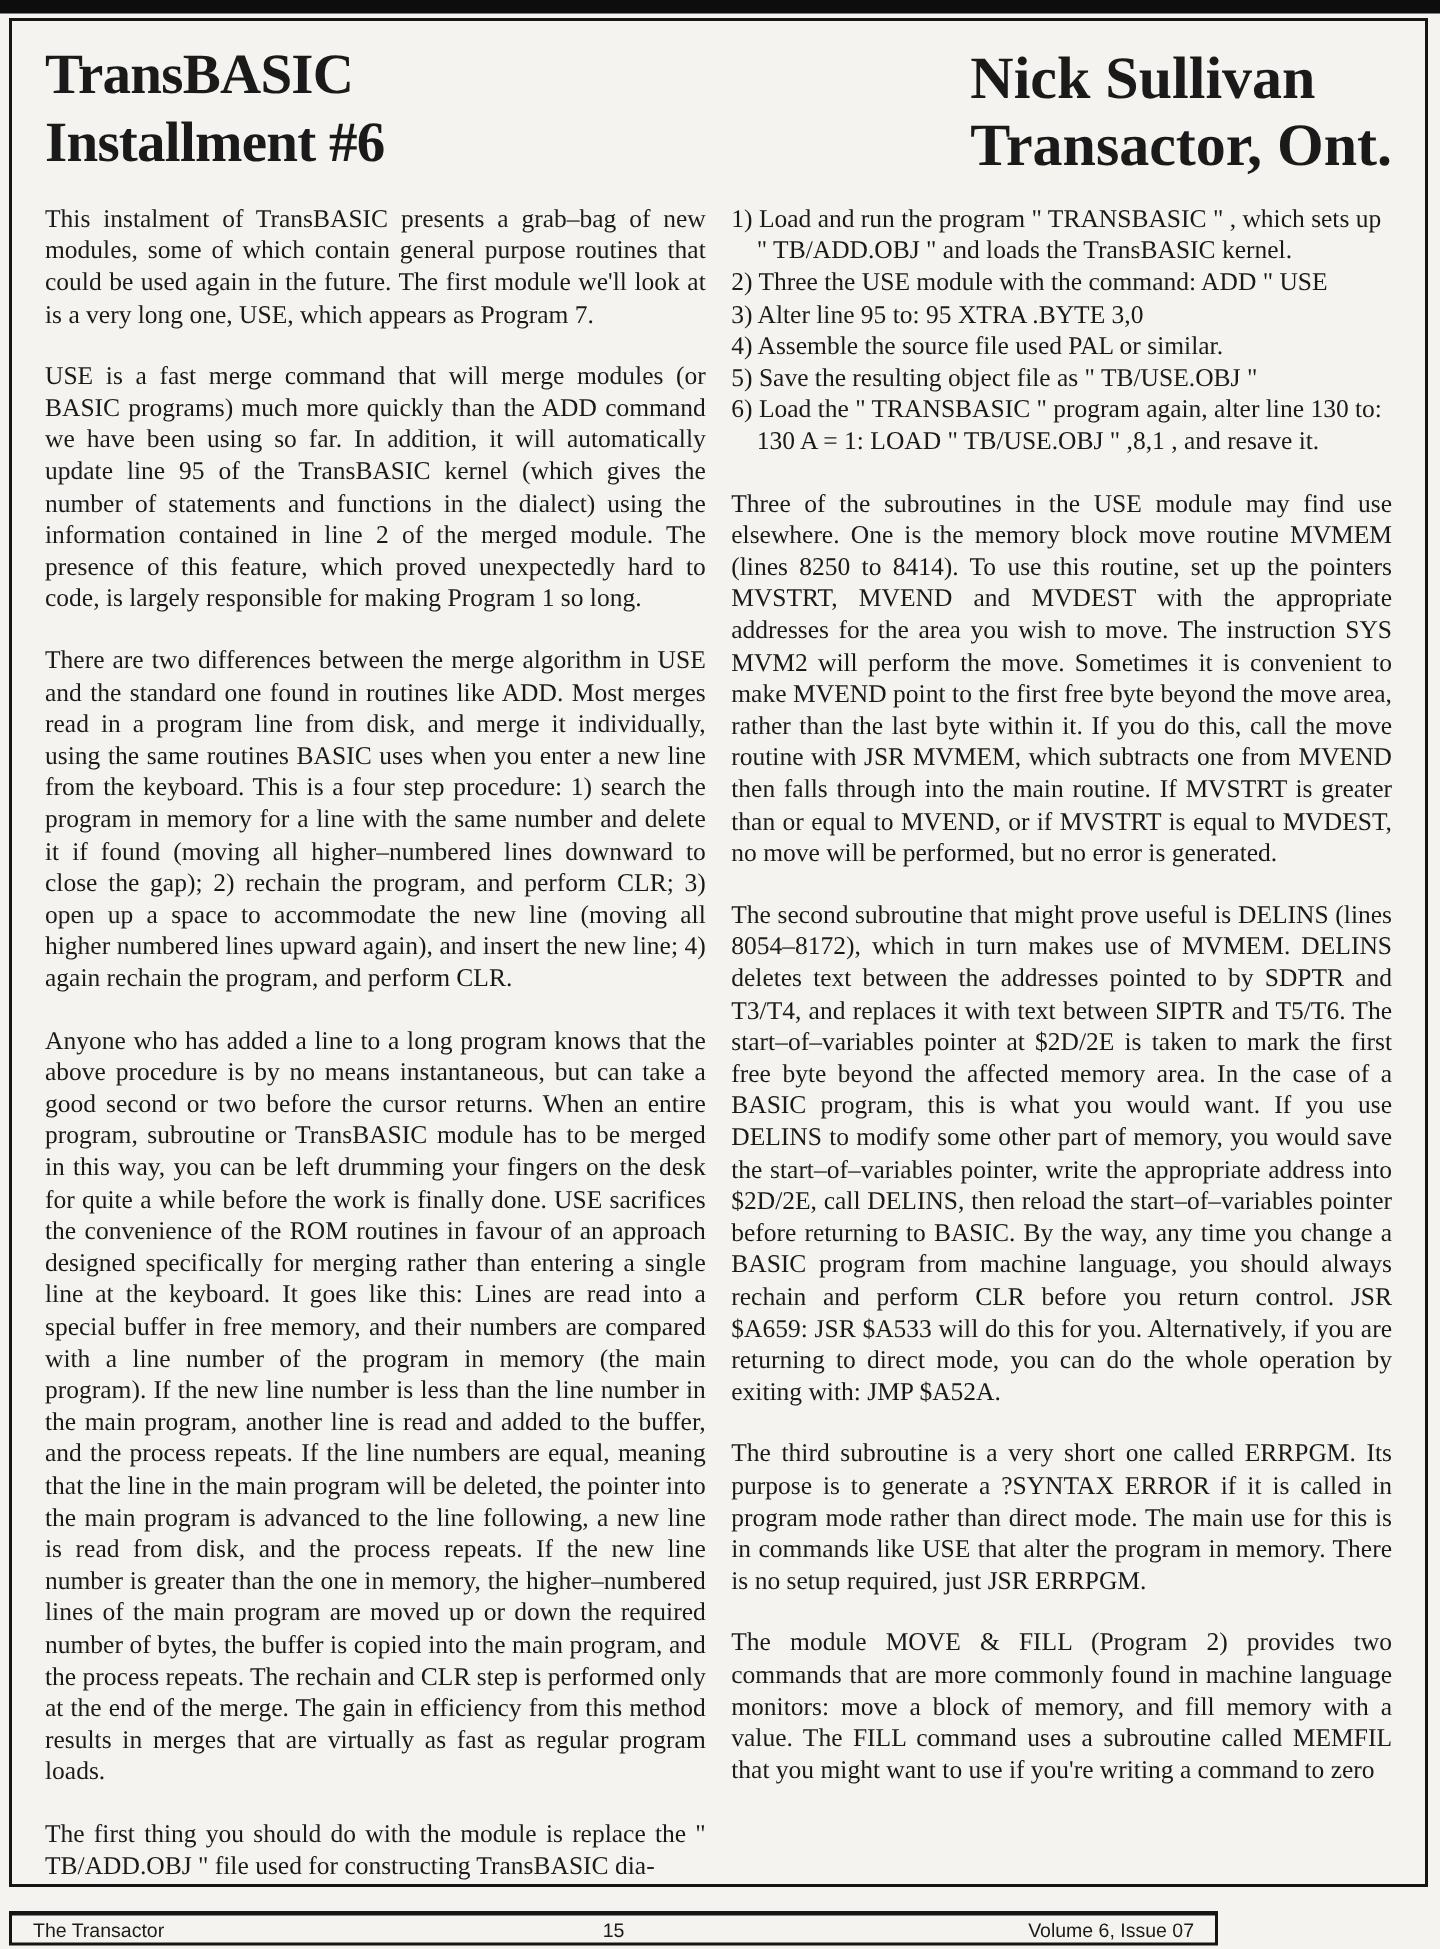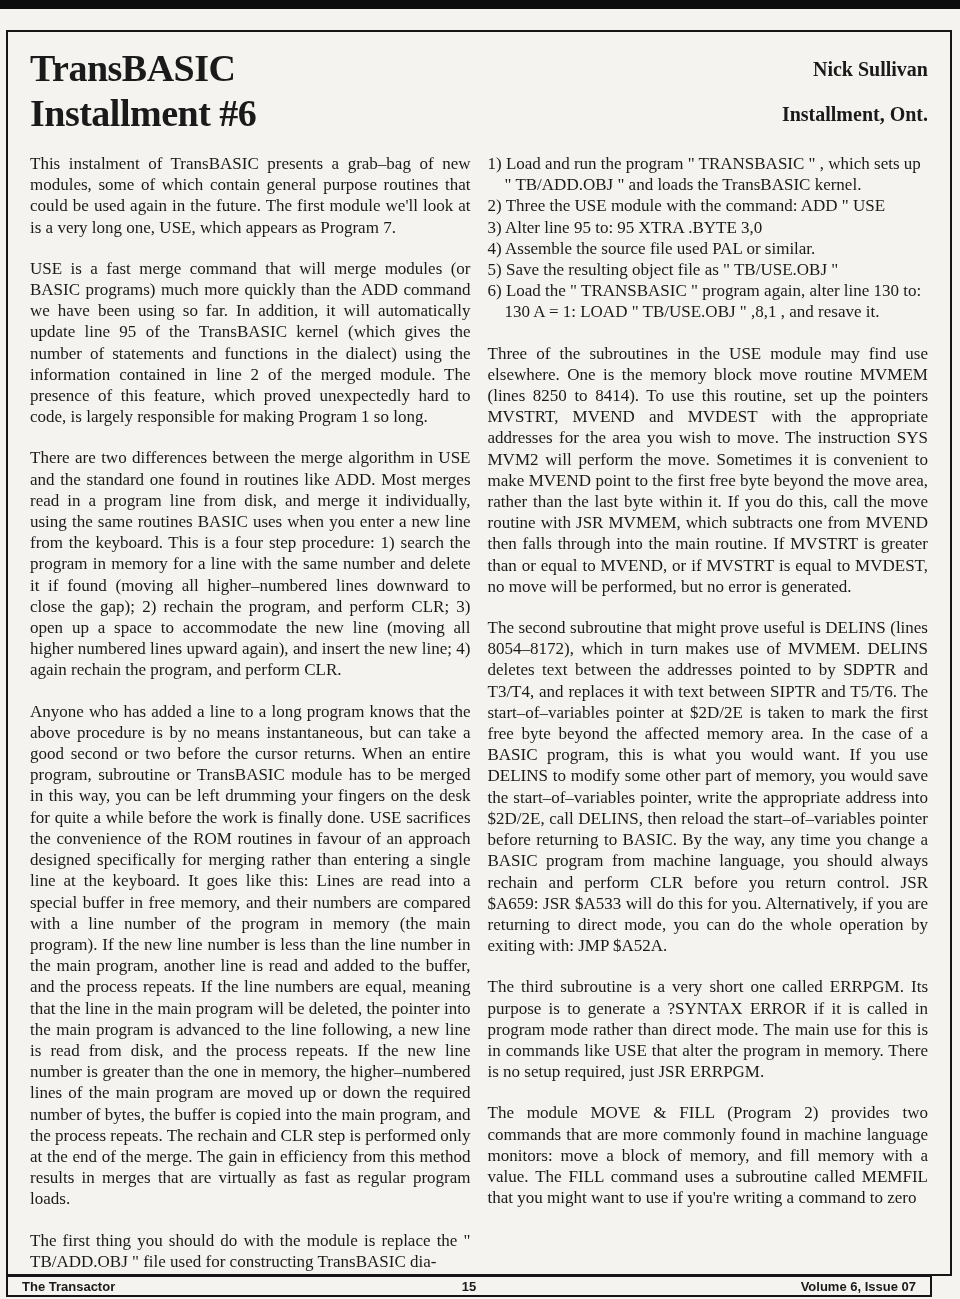--- a/index.html
+++ b/index.html
@@ -21,7 +21,7 @@
   }
   .page-box {
     position: absolute;
-    left: 6px; top: 30px;
+    left: 6px; top: 12px;
     width: 946px; height: 1246px;
     border: 2px solid #151515;
     box-sizing: border-box;

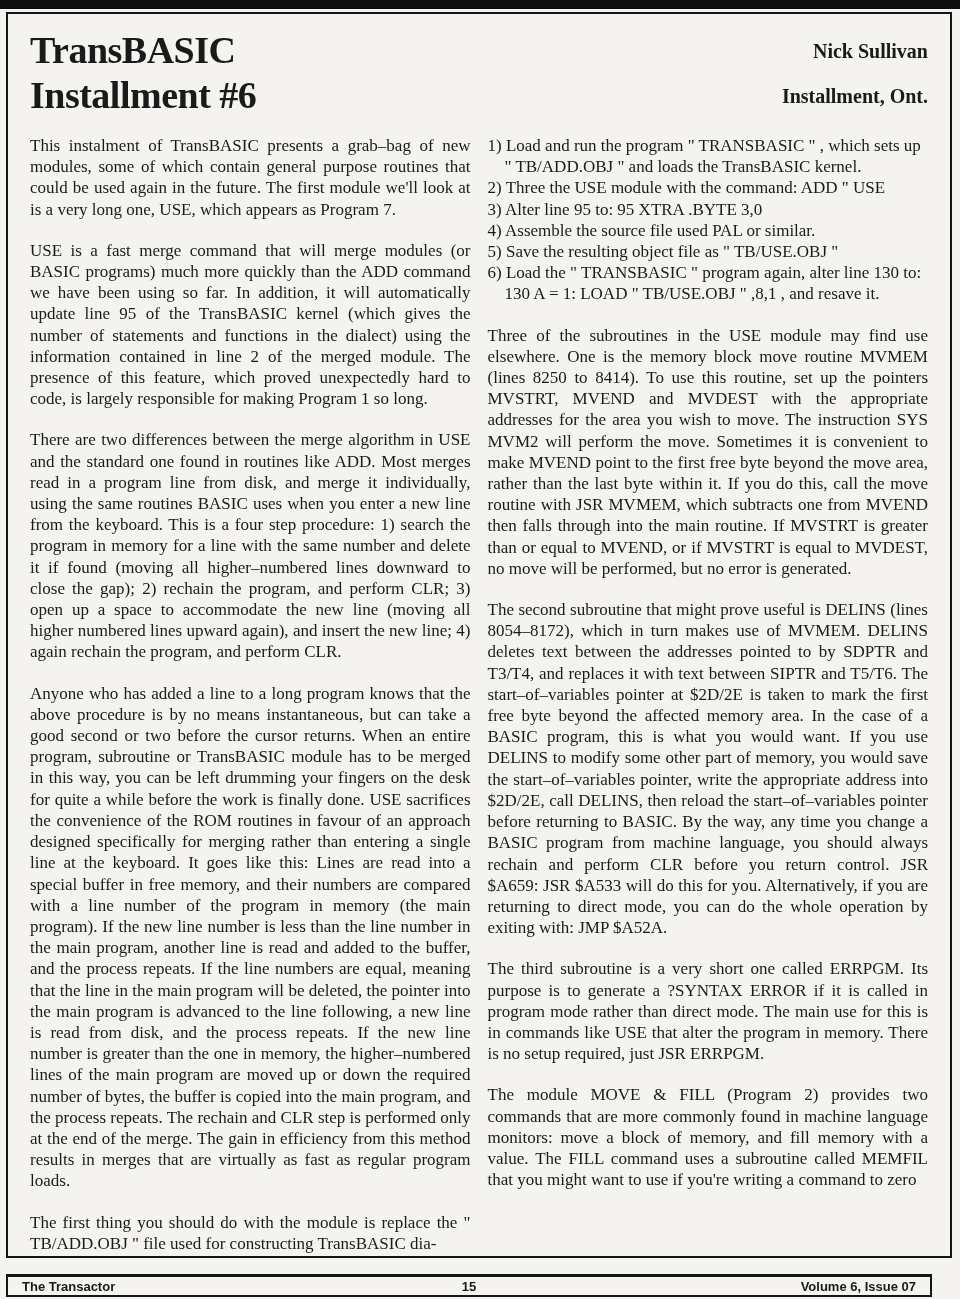--- a/index.html
+++ b/index.html
@@ -36,7 +36,7 @@
   }
   .title { margin: 0; font-size: 38px; line-height: 45px; font-weight: 700; letter-spacing: -0.5px; }
   .title .t-line { display: block; }
-  .author { font-size: 20px; line-height: 45px; font-weight: 700; text-align: right; padding-top: 1px; }
+  .author { font-size: 40px; line-height: 45px; font-weight: 700; padding-top: 1px; }
   .author .a-line { display: block; }
   .columns {
     display: flex;

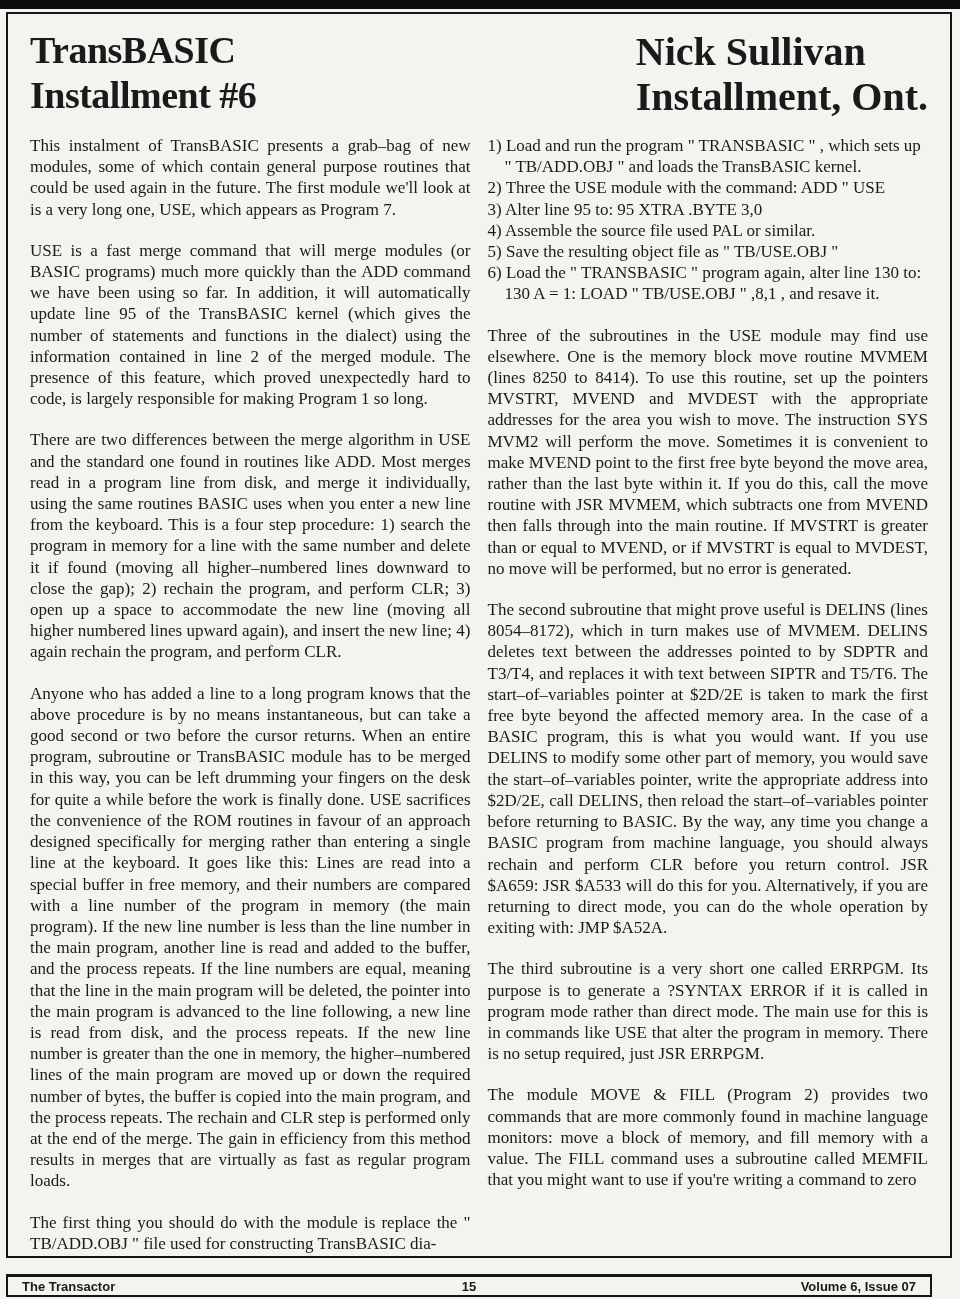--- a/index.html
+++ b/index.html
@@ -89,7 +89,7 @@
     </h1>
     <div class="author">
       <span class="a-line">Nick Sullivan</span>
-      <span class="a-line">Installment, Ont.</span>
+      <span class="a-line">Transactor, Ont.</span>
     </div>
   </header>
 

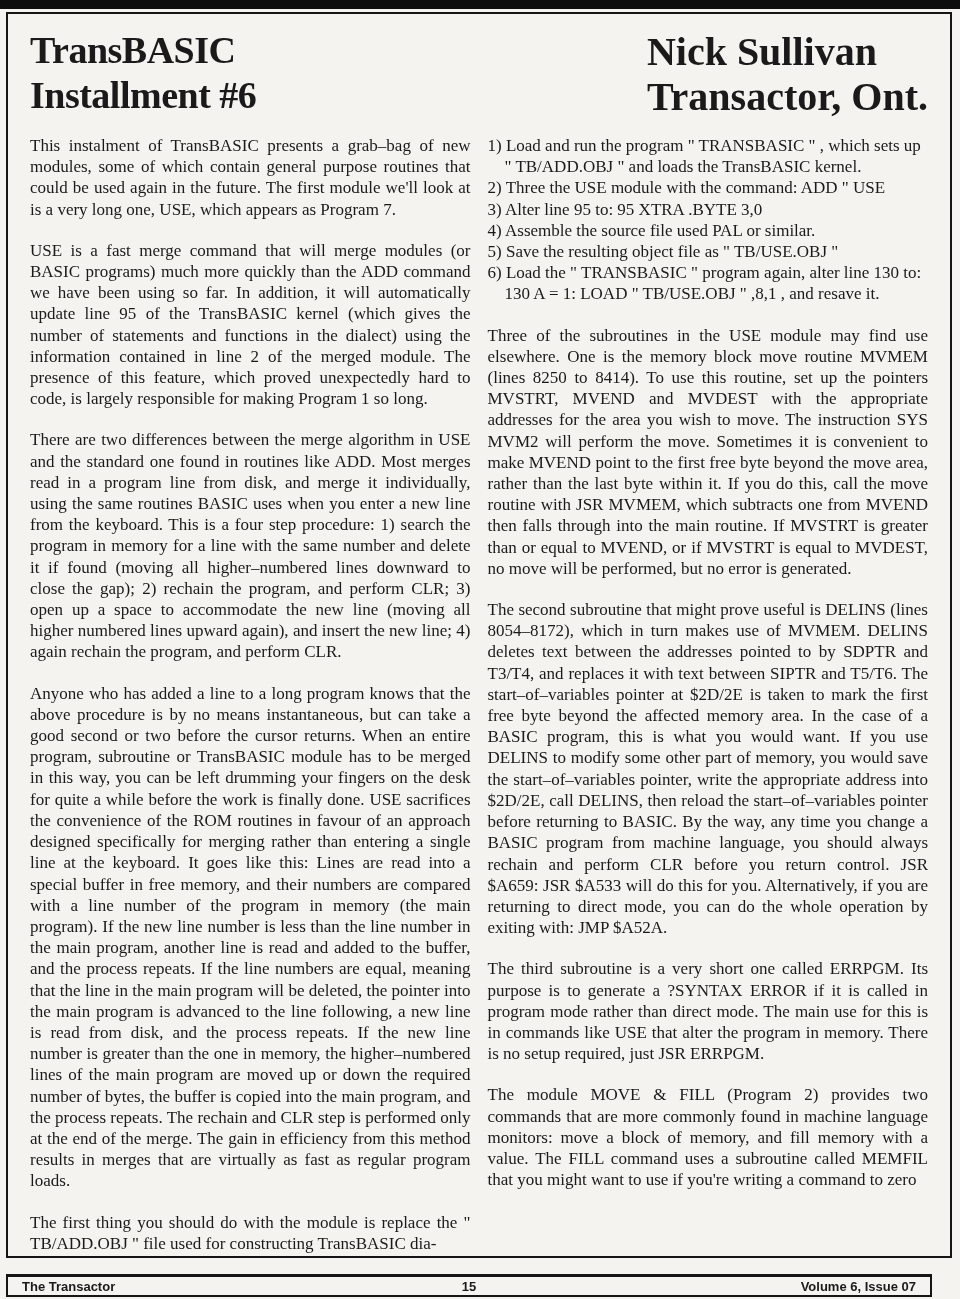--- a/index.html
+++ b/index.html
@@ -60,14 +60,14 @@
   .footer {
     position: absolute;
     left: 6px; top: 1274px;
-    width: 926px; height: 23px;
+    width: 806px; height: 23px;
     border: 2px solid #151515;
     border-top-width: 3px;
     box-sizing: border-box;
     display: flex;
     align-items: center;
     font-family: "Liberation Sans", sans-serif;
-    font-weight: 700;
+    font-weight: 400;
     font-size: 13px;
     padding: 0 14px;
   }

